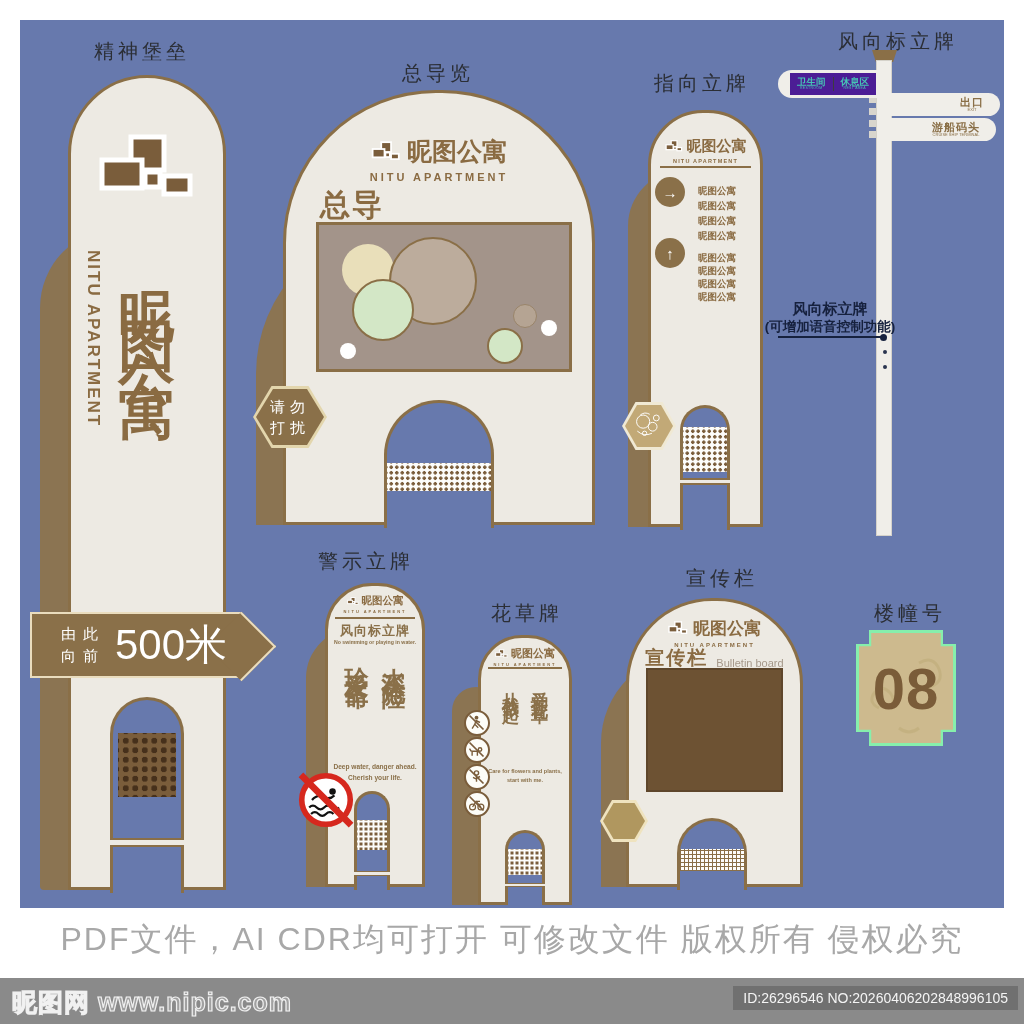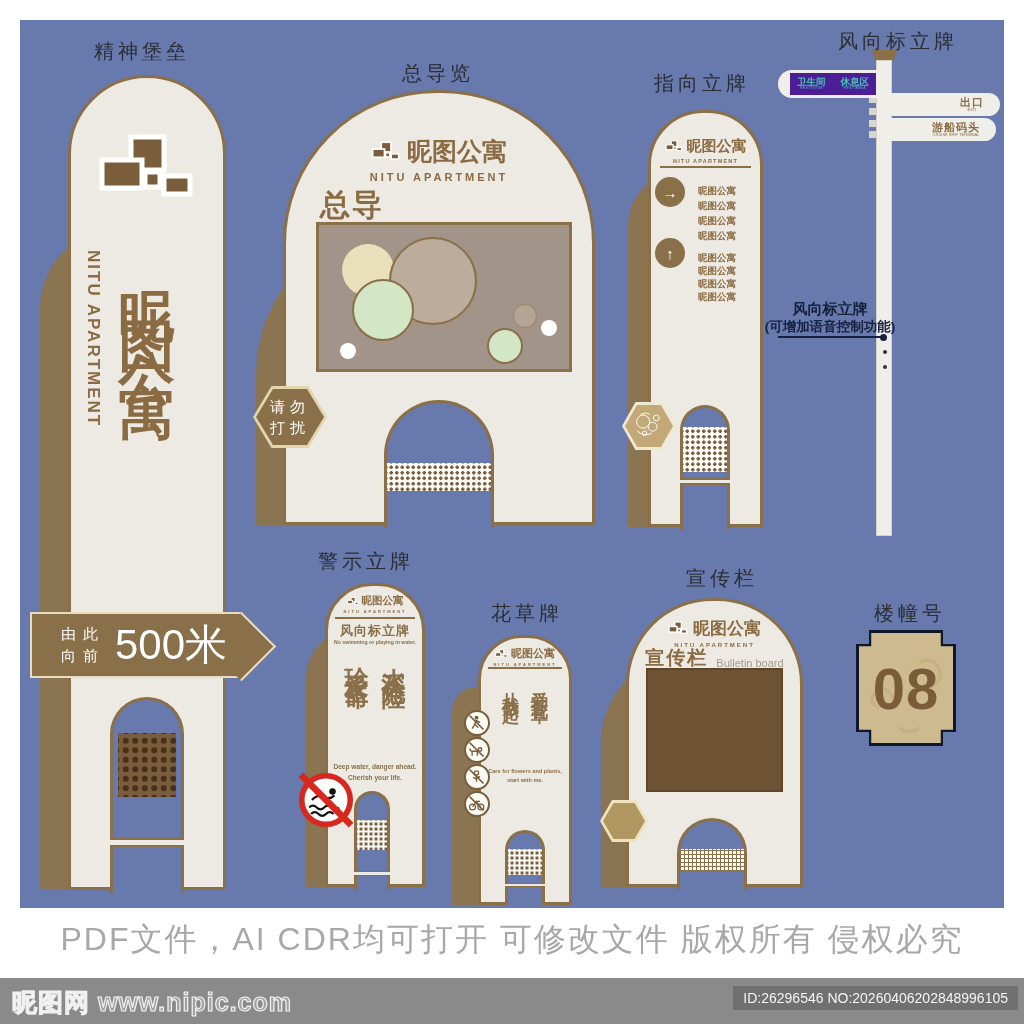--- a/index.html
+++ b/index.html
@@ -384,7 +384,7 @@
     <div class="hex-in" style="background:#B0975F;"></div>
   </div>
 
-  <div style="position:absolute;left:856px;top:630px;width:100px;height:116px;background:#0f172a;
+  <div style="position:absolute;left:856px;top:630px;width:100px;height:116px;background:#86efac;
               clip-path:polygon(13% 0,87% 0,87% 12%,100% 12%,100% 88%,87% 88%,87% 100%,13% 100%,13% 88%,0 88%,0 12%,13% 12%);">
     <div style="position:absolute;inset:3px;background:#CDBA8E;
                 clip-path:polygon(13% 0,87% 0,87% 12%,100% 12%,100% 88%,87% 88%,87% 100%,13% 100%,13% 88%,0 88%,0 12%,13% 12%);

